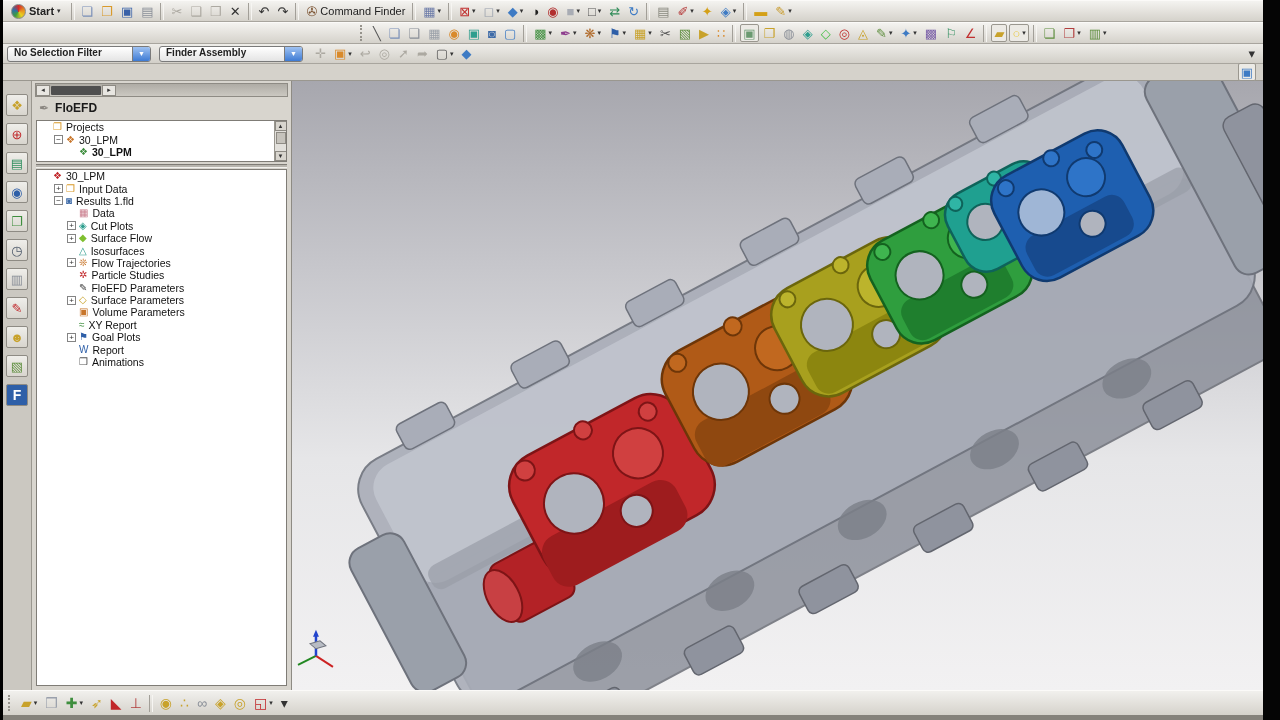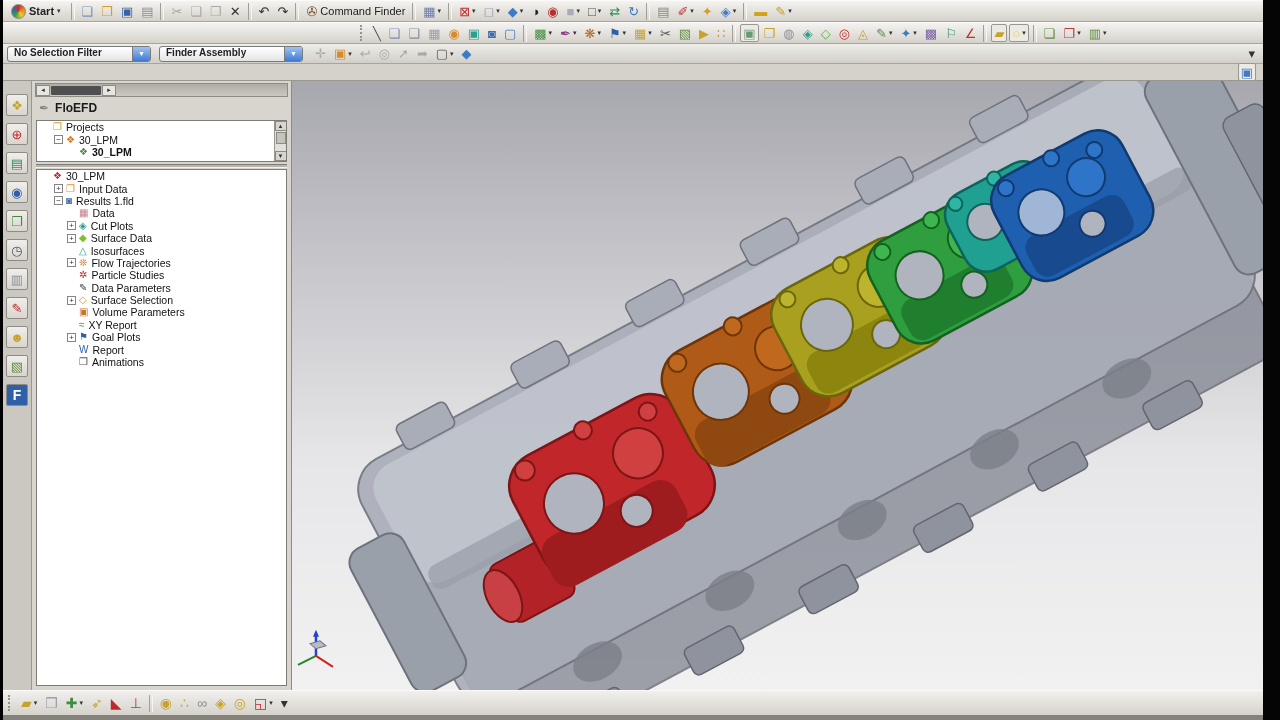--- a/index.html
+++ b/index.html
@@ -481,7 +481,7 @@
               <div class="trow" style="padding-left: 30px;">
                 <span class="exp">+</span>
                 <span class="g ticon" style="color: rgb(127, 191, 47);">◆</span>
-                <span class="lbl">Surface Data</span>
+                <span class="lbl">Surface Flow</span>
               </div>
 
               <div class="trow" style="padding-left: 30px;">

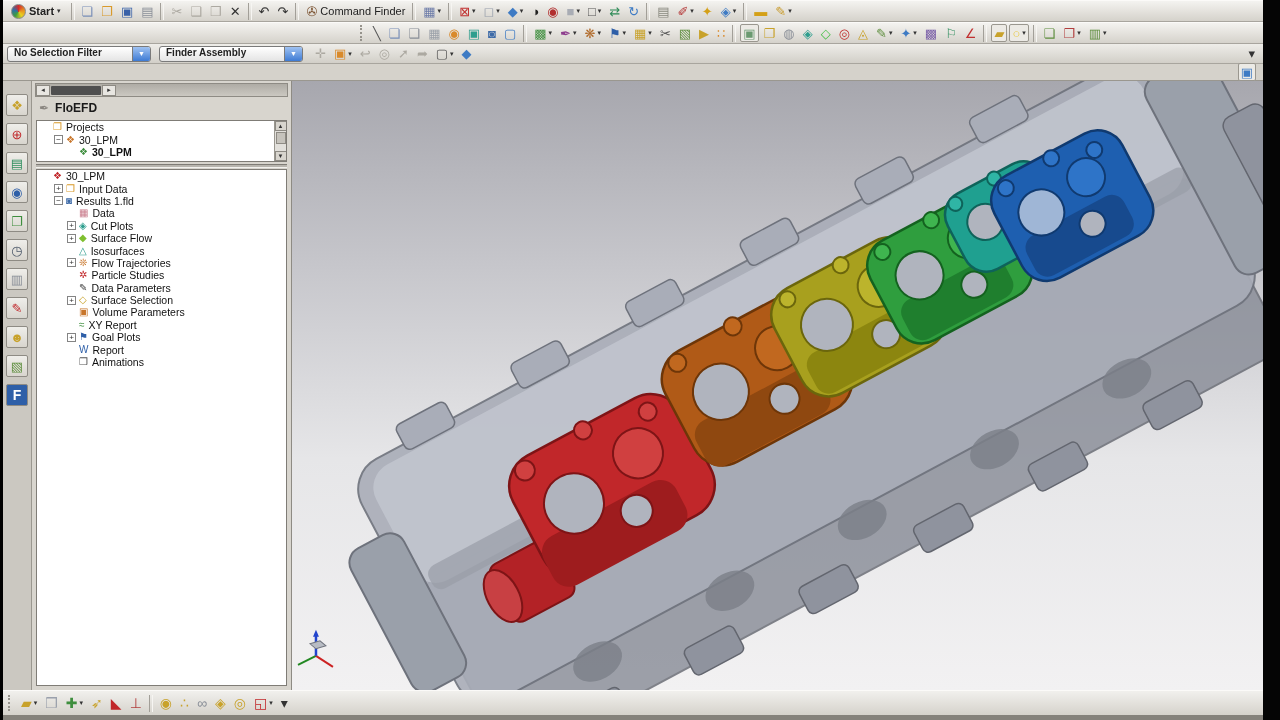--- a/index.html
+++ b/index.html
@@ -505,7 +505,7 @@
               <div class="trow" style="padding-left: 30px;">
                 <span class="exp" style="visibility: hidden;"></span>
                 <span class="g ticon" style="color: rgb(68, 68, 68);">✎</span>
-                <span class="lbl">Data Parameters</span>
+                <span class="lbl">FloEFD Parameters</span>
               </div>
 
               <div class="trow" style="padding-left: 30px;">

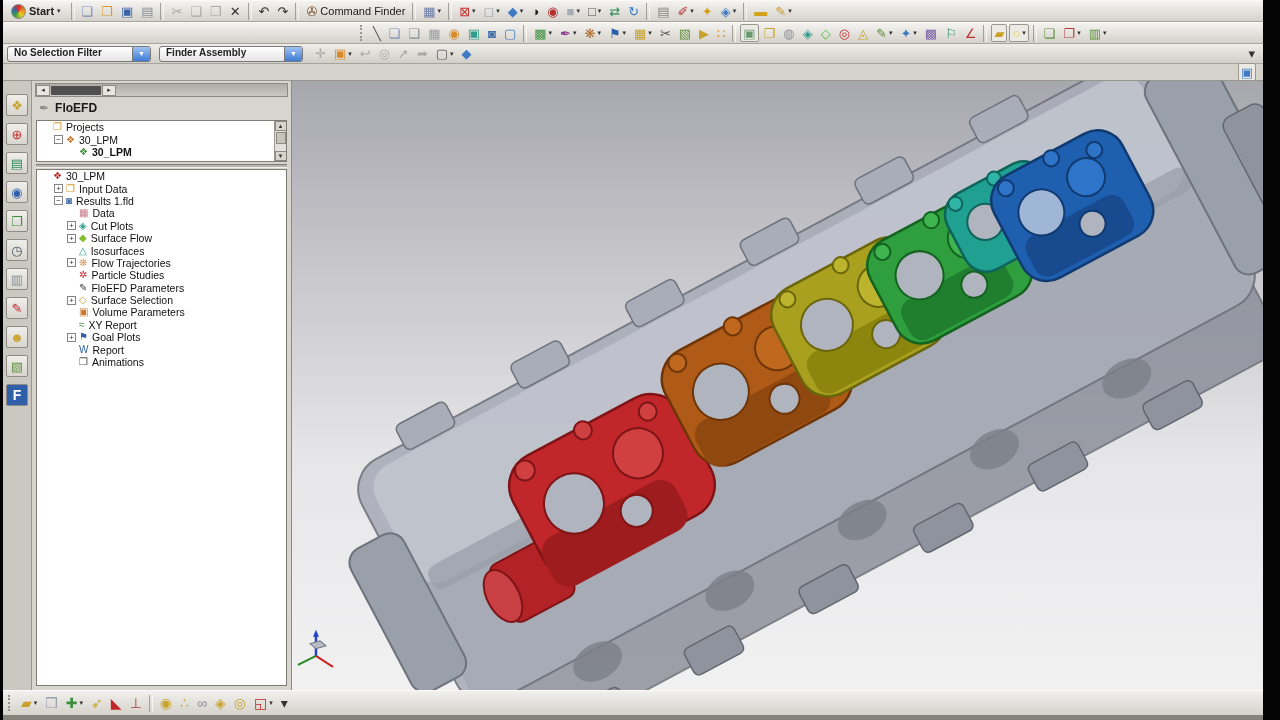--- a/index.html
+++ b/index.html
@@ -511,7 +511,7 @@
               <div class="trow" style="padding-left: 30px;">
                 <span class="exp">+</span>
                 <span class="g ticon" style="color: rgb(200, 162, 43);">◇</span>
-                <span class="lbl">Surface Selection</span>
+                <span class="lbl">Surface Parameters</span>
               </div>
 
               <div class="trow" style="padding-left: 30px;">

